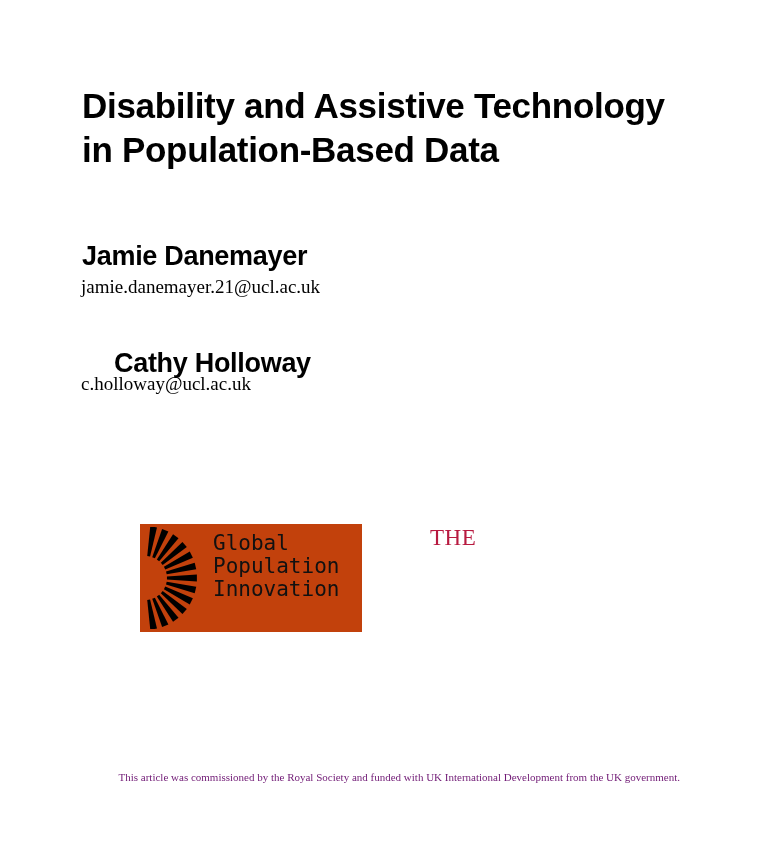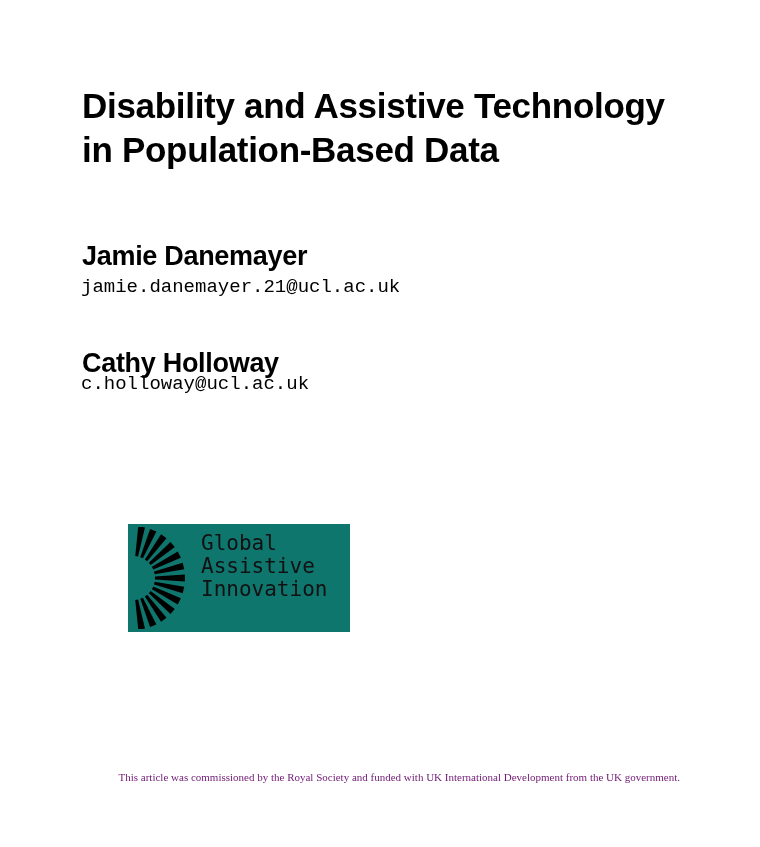--- a/index.html
+++ b/index.html
@@ -16,7 +16,7 @@
     }
     .author-email {
       position: absolute; left: 81px;
-      font-family: Liberation Mono, monospace;
+      font-family: Liberation Serif, serif;
       font-size: 19px; line-height: 22px; color: #000;
     }
     .gdi-logo {

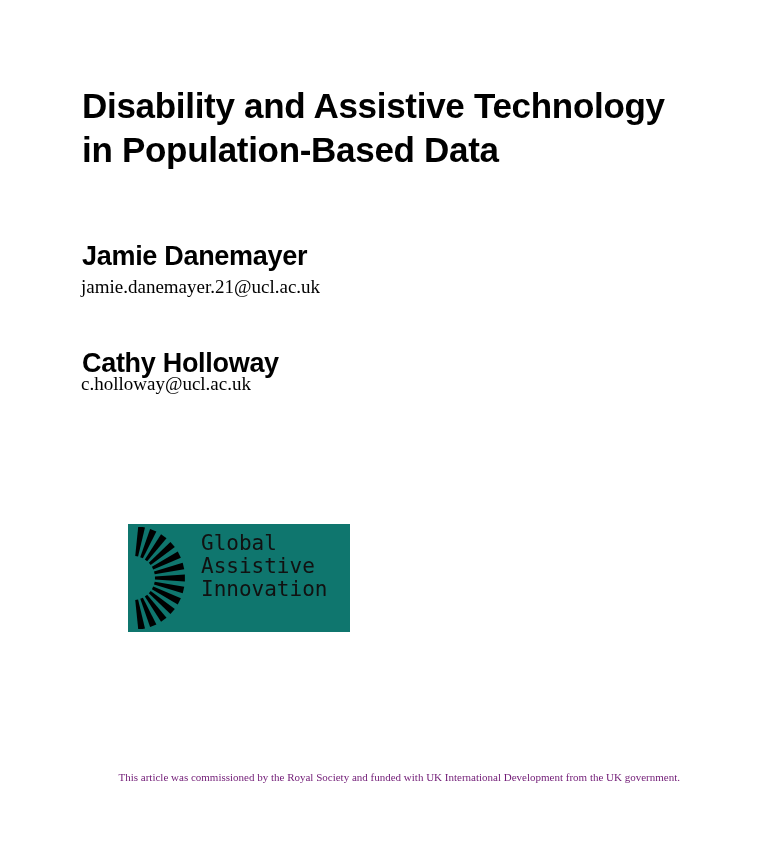--- a/index.html
+++ b/index.html
@@ -49,7 +49,7 @@
 <div class="author-name" style="top:243px;">Jamie Danemayer</div>
 <div class="author-email" style="top:276px;">jamie.danemayer.21@ucl.ac.uk</div>
 
-<div class="author-name" style="top:350px;">Cathy Holloway</div>
+<div class="author-name" style="top:350px;margin-left:32px;">Cathy Holloway</div>
 <div class="author-email" style="top:373px;">c.holloway@ucl.ac.uk</div>
 
 <div class="gdi-logo">

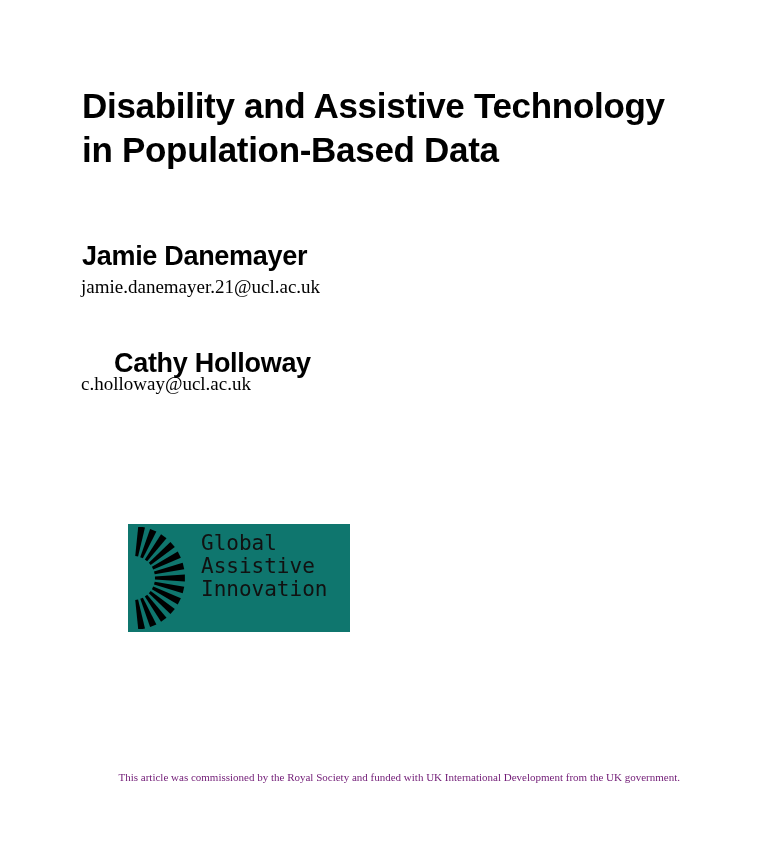--- a/index.html
+++ b/index.html
@@ -20,8 +20,8 @@
       font-size: 19px; line-height: 22px; color: #000;
     }
     .gdi-logo {
-      position: absolute; left: 128px; top: 524px; width: 222px; height: 108px;
-      background: #0f766e;
+      position: absolute; left: 140px; top: 524px; width: 222px; height: 108px;
+      background: #c2410c;
     }
     .gdi-mark { position: absolute; left: 5px; top: 3px; }
     .gdi-text {

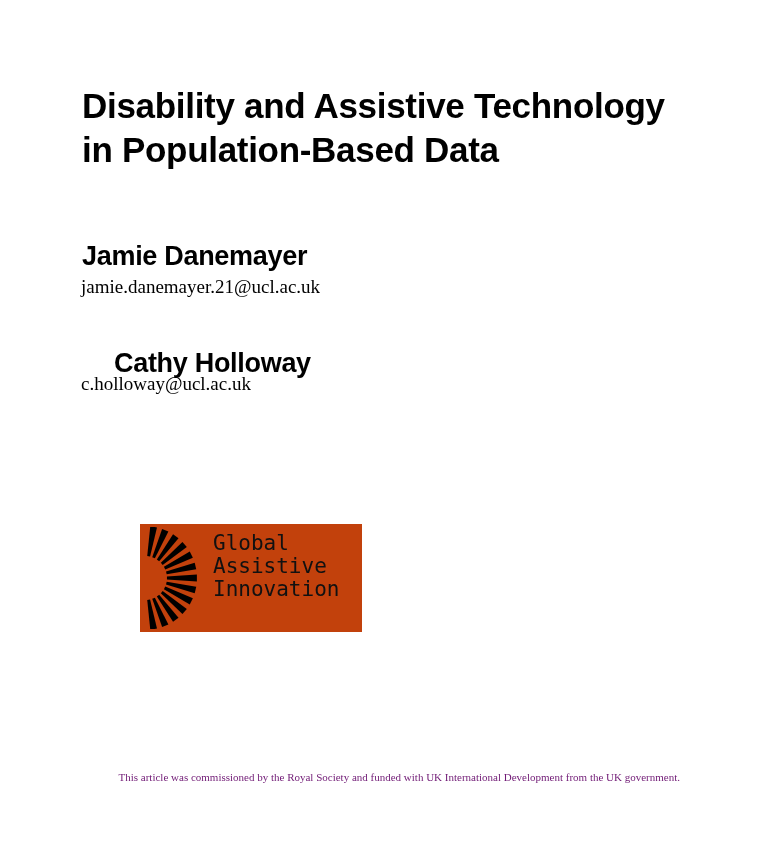--- a/index.html
+++ b/index.html
@@ -78,6 +78,7 @@
 </div>
 
 <div class="rs-logo">
+  <div class="rs-the">THE</div>
 </div>
 
 <div class="footer">This article was commissioned by the Royal Society and funded with UK International Development from the UK government.</div>

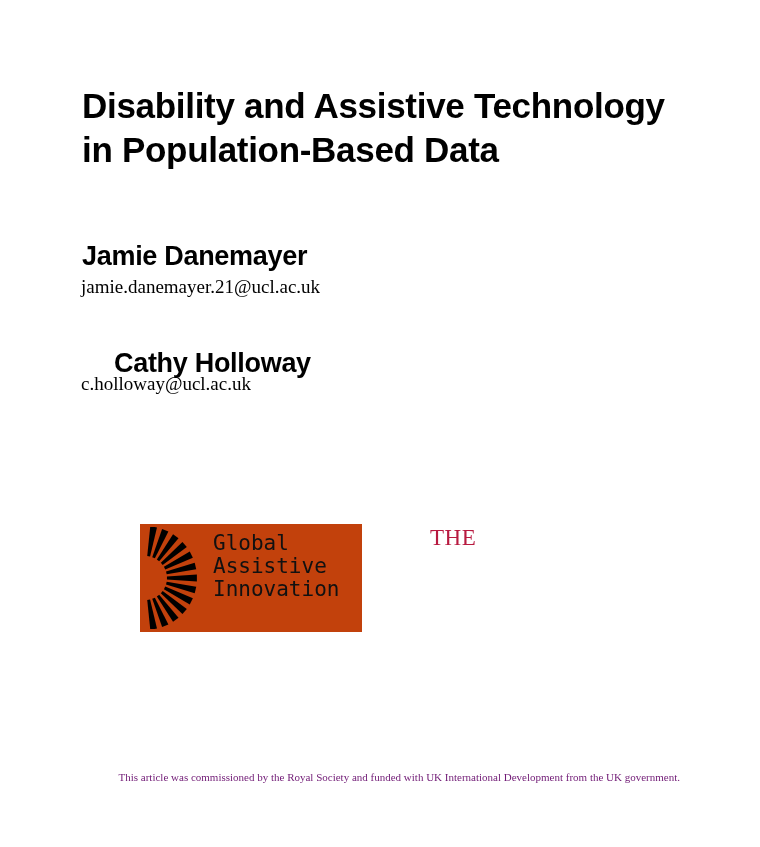--- a/index.html
+++ b/index.html
@@ -72,7 +72,7 @@
   </svg>
   <div class="gdi-text">
     <div>Global</div>
-    <div>Assistive</div>
+    <div>Population</div>
     <div>Innovation</div>
   </div>
 </div>

